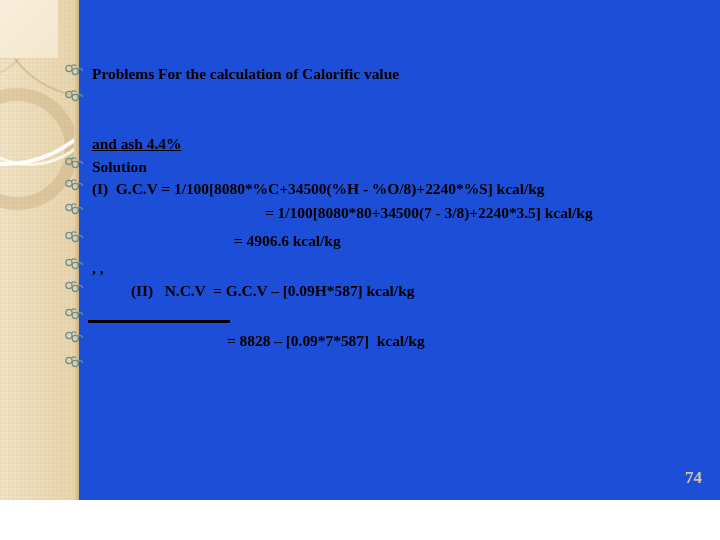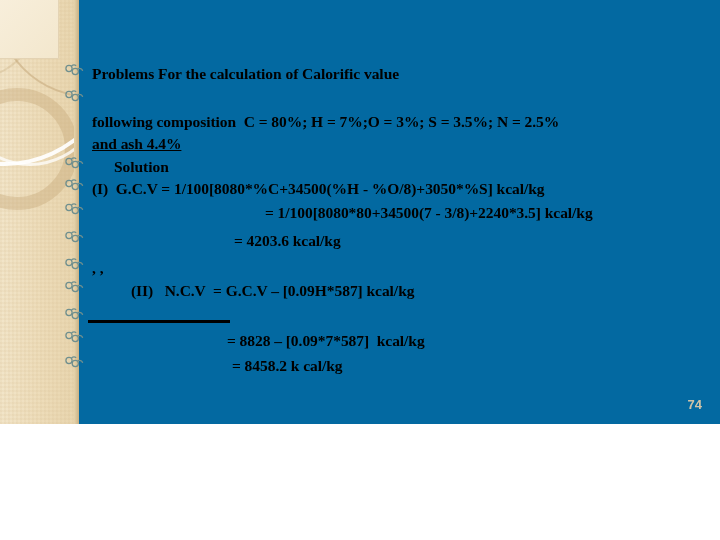--- a/index.html
+++ b/index.html
@@ -14,8 +14,8 @@
   #slide {
     position: relative;
     width: 720px;
-    height: 424px;
-    background: #0369a1;
+    height: 500px;
+    background: #1d4ed8;
     overflow: hidden;
   }
 

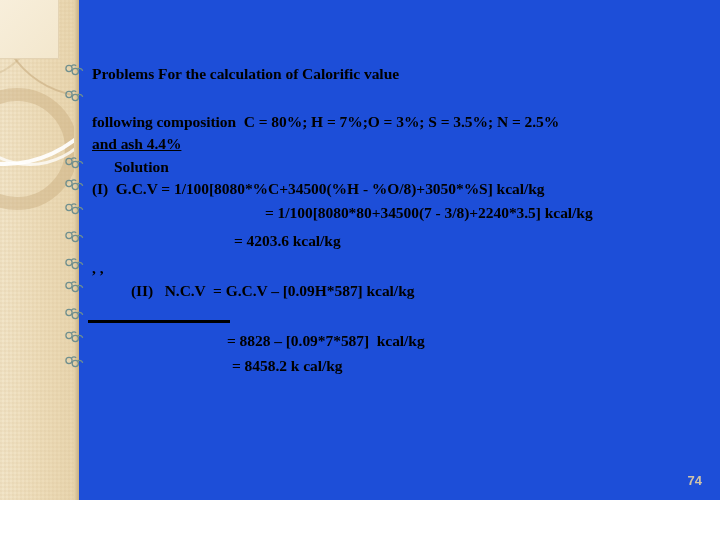--- a/index.html
+++ b/index.html
@@ -174,7 +174,6 @@
           </g>
         </svg>
       </div>
-      <div class="line txt" style="top: 110px; left: 92px;">following composition  C = 80%; H = 7%;O = 3%; S = 3.5%; N = 2.5%</div>
       <div class="line txt" style="top: 132px; left: 92px; text-decoration: underline;">and ash 4.4%</div>
       <div class="bullet" style="top: 157px;">
         <svg width="20" height="12" viewBox="0 0 20 12" aria-hidden="true">

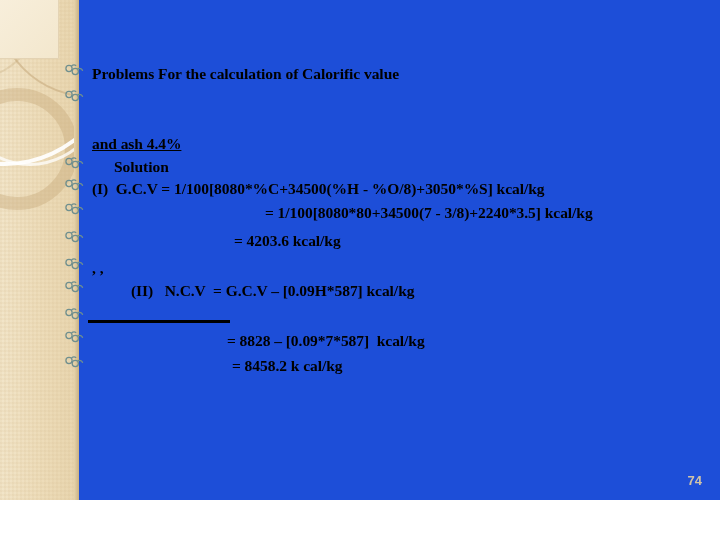--- a/index.html
+++ b/index.html
@@ -185,7 +185,7 @@
           </g>
         </svg>
       </div>
-      <div class="line txt" style="top: 155px; left: 92px; margin-left: 22px;">Solution</div>
+      <div class="line txt" style="top: 155px; left: 92px;">Solution</div>
       <div class="bullet" style="top: 179px;">
         <svg width="20" height="12" viewBox="0 0 20 12" aria-hidden="true">
           <g fill="none" stroke="#6f8f8e" stroke-width="1.25">

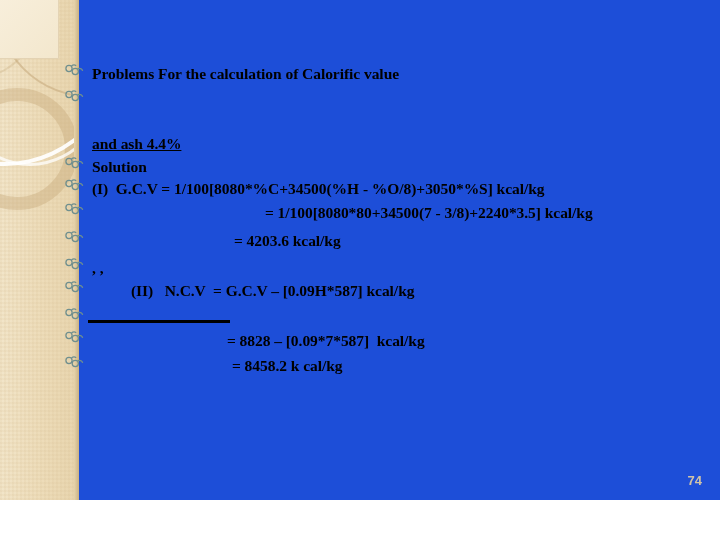--- a/index.html
+++ b/index.html
@@ -196,7 +196,7 @@
           </g>
         </svg>
       </div>
-      <div class="line txt" style="top: 177px; left: 92px;">(I)  G.C.V = 1/100[8080*%C+34500(%H - %O/8)+3050*%S] kcal/kg</div>
+      <div class="line txt" style="top: 177px; left: 92px;">(I)  G.C.V = 1/100[8080*%C+34500(%H - %O/8)+2240*%S] kcal/kg</div>
       <div class="bullet" style="top: 203px;">
         <svg width="20" height="12" viewBox="0 0 20 12" aria-hidden="true">
           <g fill="none" stroke="#6f8f8e" stroke-width="1.25">

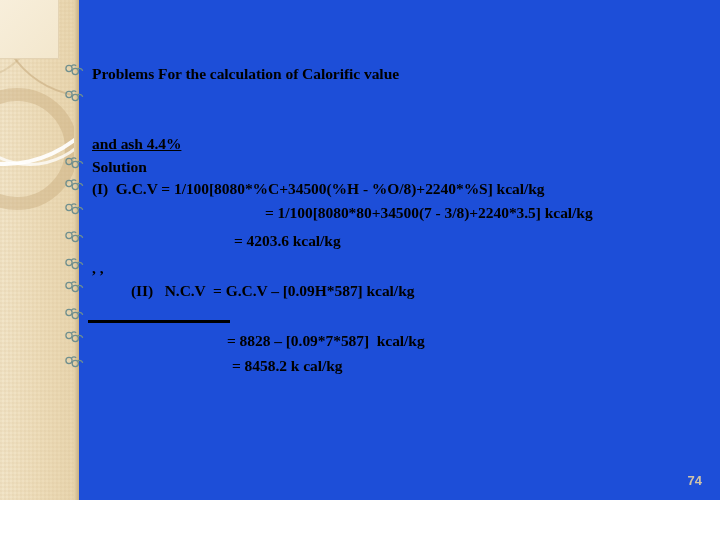--- a/index.html
+++ b/index.html
@@ -218,7 +218,7 @@
           </g>
         </svg>
       </div>
-      <div class="line txt" style="top: 229px; left: 234px;">= 4203.6 kcal/kg</div>
+      <div class="line txt" style="top: 229px; left: 234px;">= 4906.6 kcal/kg</div>
       <div class="bullet" style="top: 258px;">
         <svg width="20" height="12" viewBox="0 0 20 12" aria-hidden="true">
           <g fill="none" stroke="#6f8f8e" stroke-width="1.25">

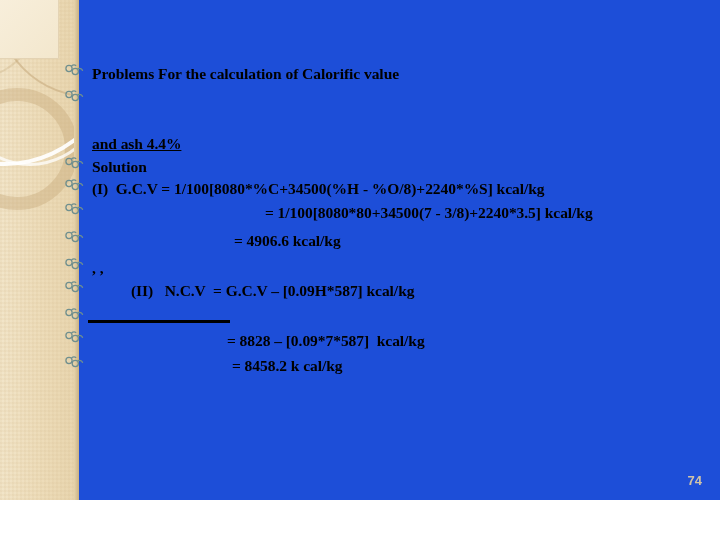--- a/index.html
+++ b/index.html
@@ -273,7 +273,6 @@
           </g>
         </svg>
       </div>
-      <div class="line txt" style="top: 354px; left: 232px;">= 8458.2 k cal/kg</div>
     </div>
 
   <div class="pagenum">74</div>

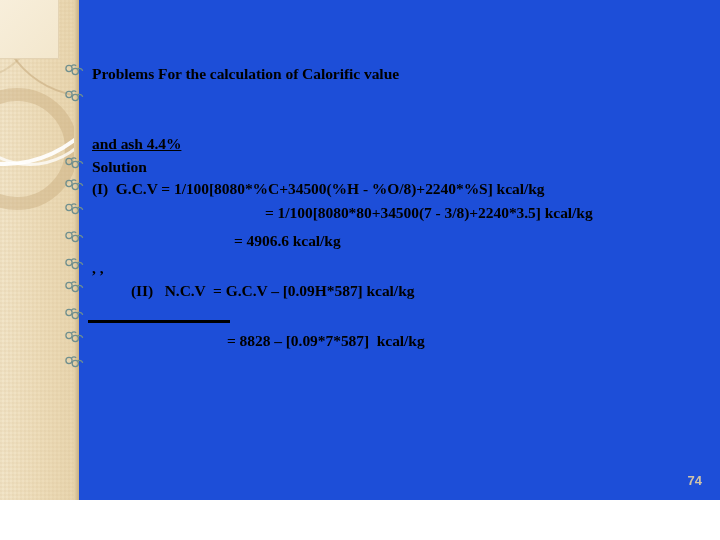--- a/index.html
+++ b/index.html
@@ -132,9 +132,9 @@
     right: 18px;
     bottom: 12px;
     color: #cfc3a8;
-    font-size: 13px;
+    font-size: 17px;
     font-weight: bold;
-    font-family: Liberation Sans, sans-serif;
+    font-family: Liberation Serif, serif;
   }
 </style>
 </head>

